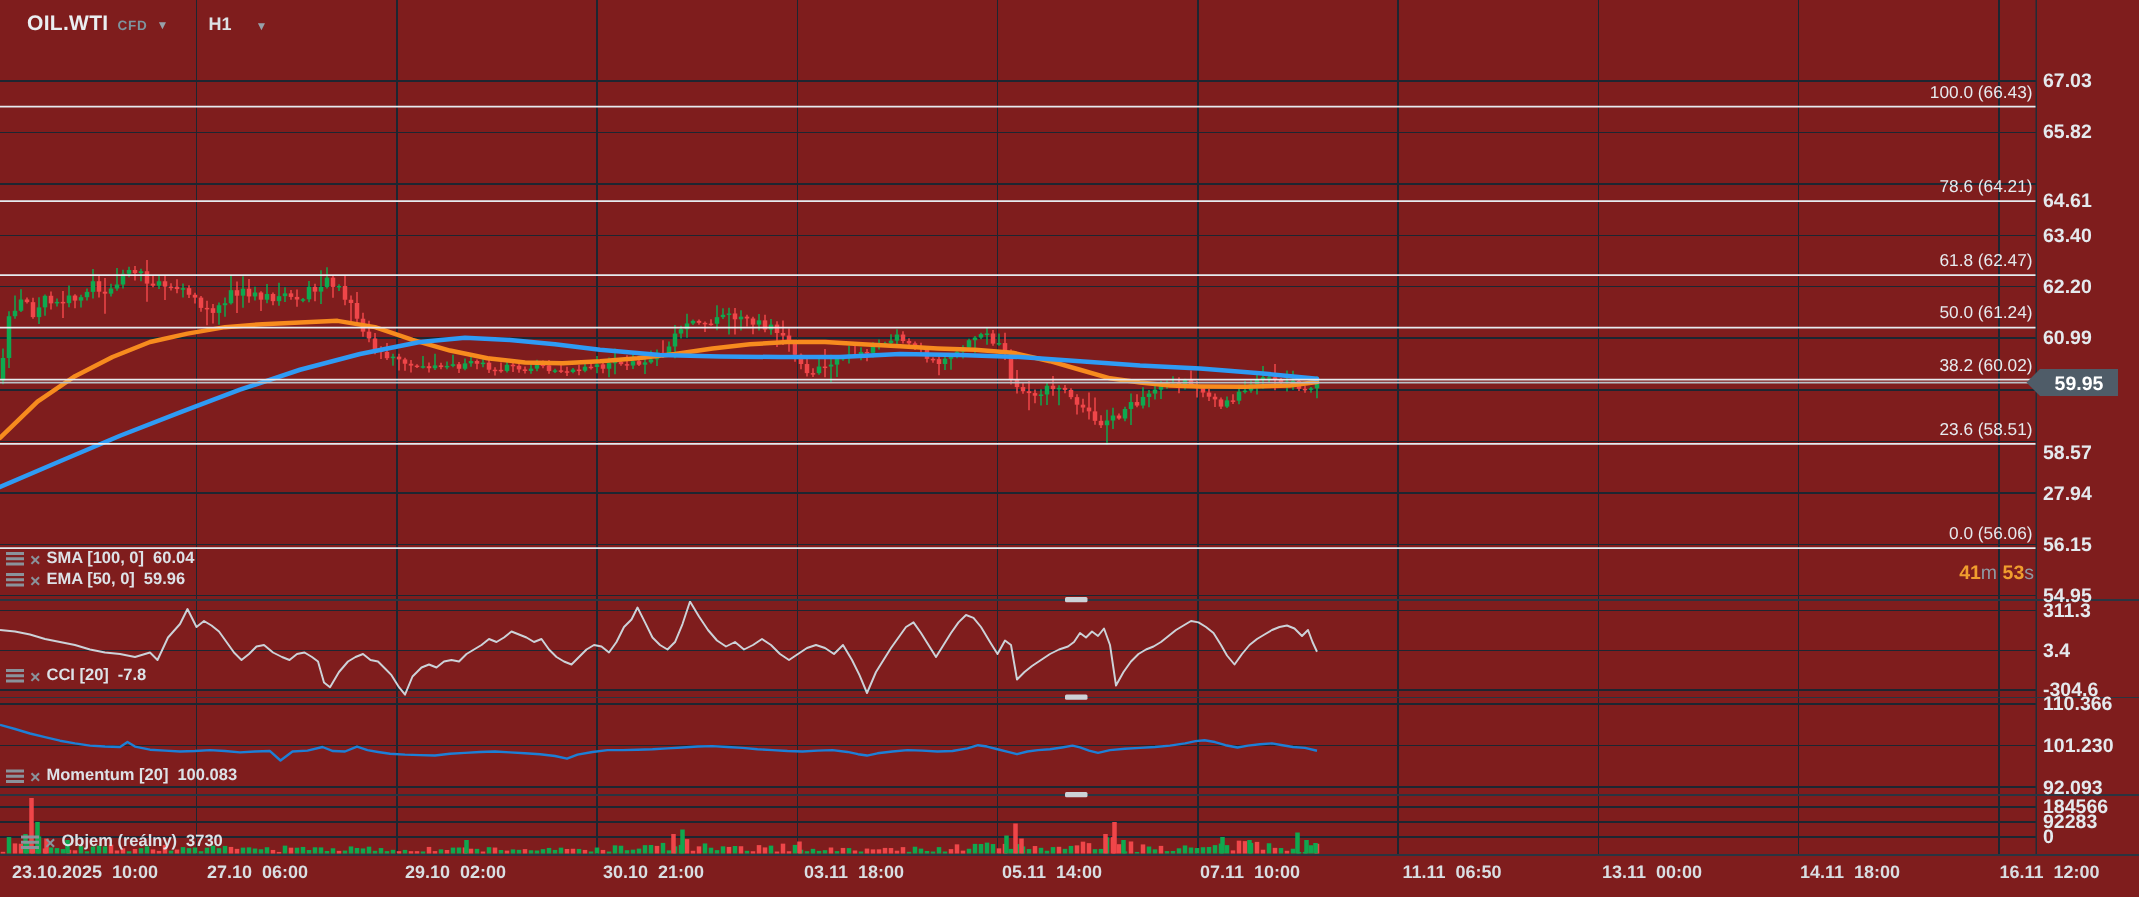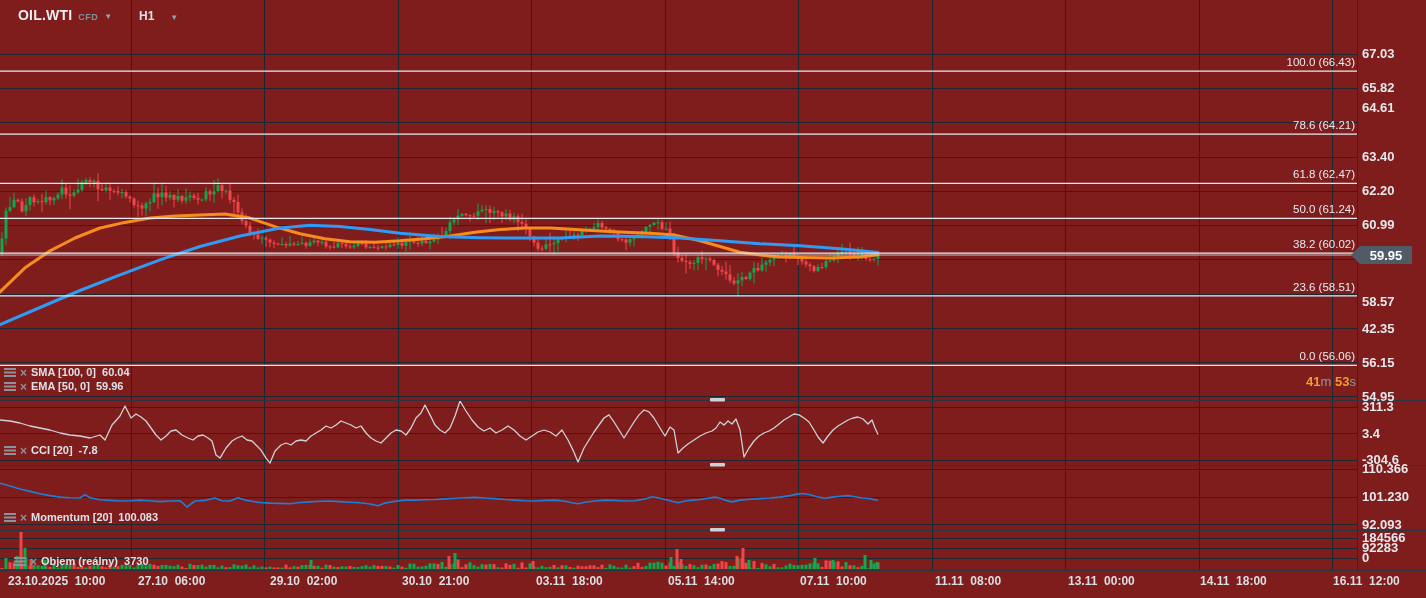--- a/index.html
+++ b/index.html
@@ -820,7 +820,7 @@
   <div id="labels">
       <div class="y-tick" style="top: 46px;">67.03</div>
       <div class="y-tick" style="top: 80.3555px;">65.82</div>
-      <div class="y-tick" style="top: 100px;">64.61</div>
+      <div class="y-tick" style="top: 126px;">64.61</div>
       <div class="y-tick" style="top: 149.066px;">63.40</div>
       <div class="y-tick" style="top: 183.138px;">62.20</div>
       <div class="y-tick" style="top: 217.493px;">60.99</div>

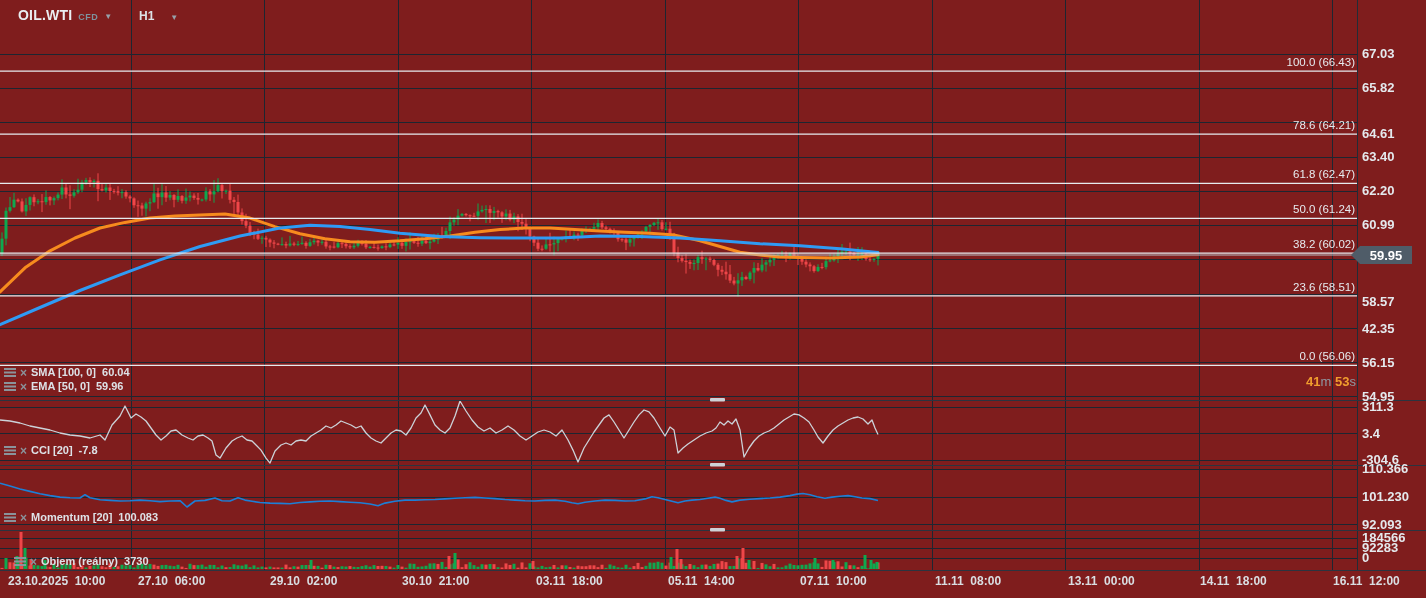--- a/index.html
+++ b/index.html
@@ -825,7 +825,7 @@
       <div class="y-tick" style="top: 183.138px;">62.20</div>
       <div class="y-tick" style="top: 217.493px;">60.99</div>
       <div class="y-tick" style="top: 294px;">58.57</div>
-      <div class="y-tick" style="top: 320.56px;">42.35</div>
+      <div class="y-tick" style="top: 320.56px;">27.94</div>
       <div class="y-tick" style="top: 354.915px;">56.15</div>
       <div class="y-tick" style="top: 388.987px;">54.95</div>
       <div class="y-tick" style="top: 399.003px;">311.3</div>

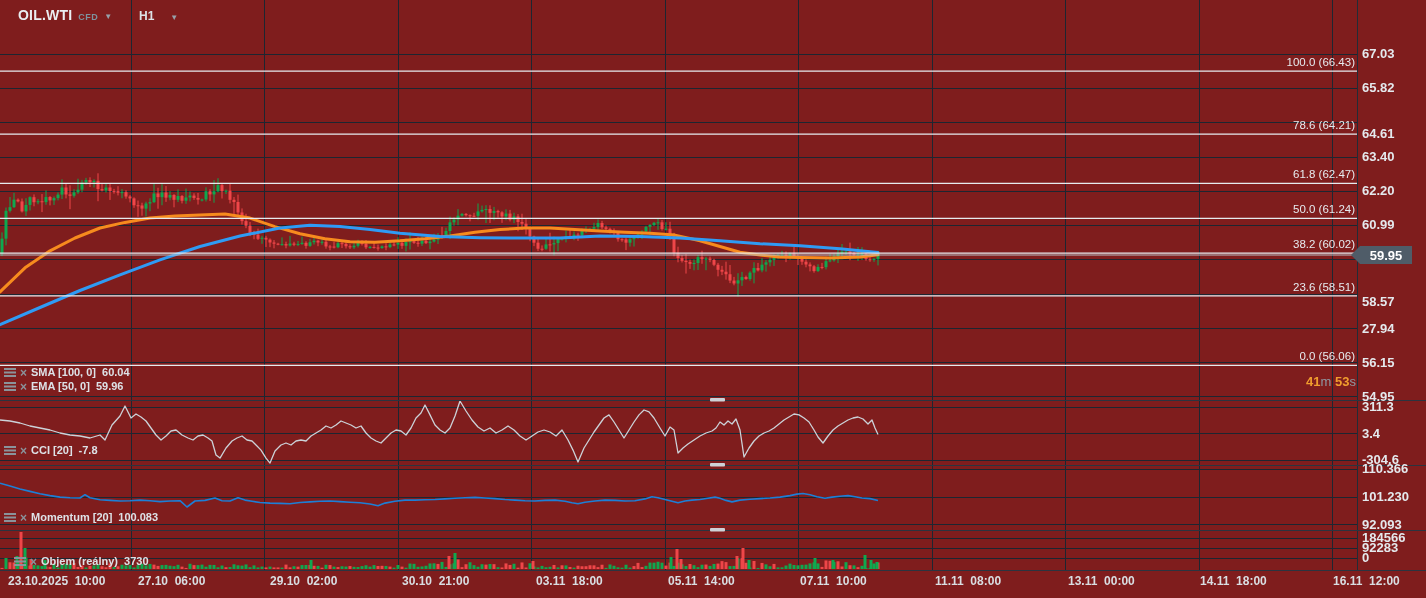--- a/index.html
+++ b/index.html
@@ -851,7 +851,7 @@
       <div class="t-label" style="left: 536px;">03.11  18:00</div>
       <div class="t-label" style="left: 668px;">05.11  14:00</div>
       <div class="t-label" style="left: 800px;">07.11  10:00</div>
-      <div class="t-label" style="left: 935px;">11.11  08:00</div>
+      <div class="t-label" style="left: 935px;">11.11  06:50</div>
       <div class="t-label" style="left: 1068px;">13.11  00:00</div>
       <div class="t-label" style="left: 1200px;">14.11  18:00</div>
       <div class="t-label" style="left: 1333px;">16.11  12:00</div>

